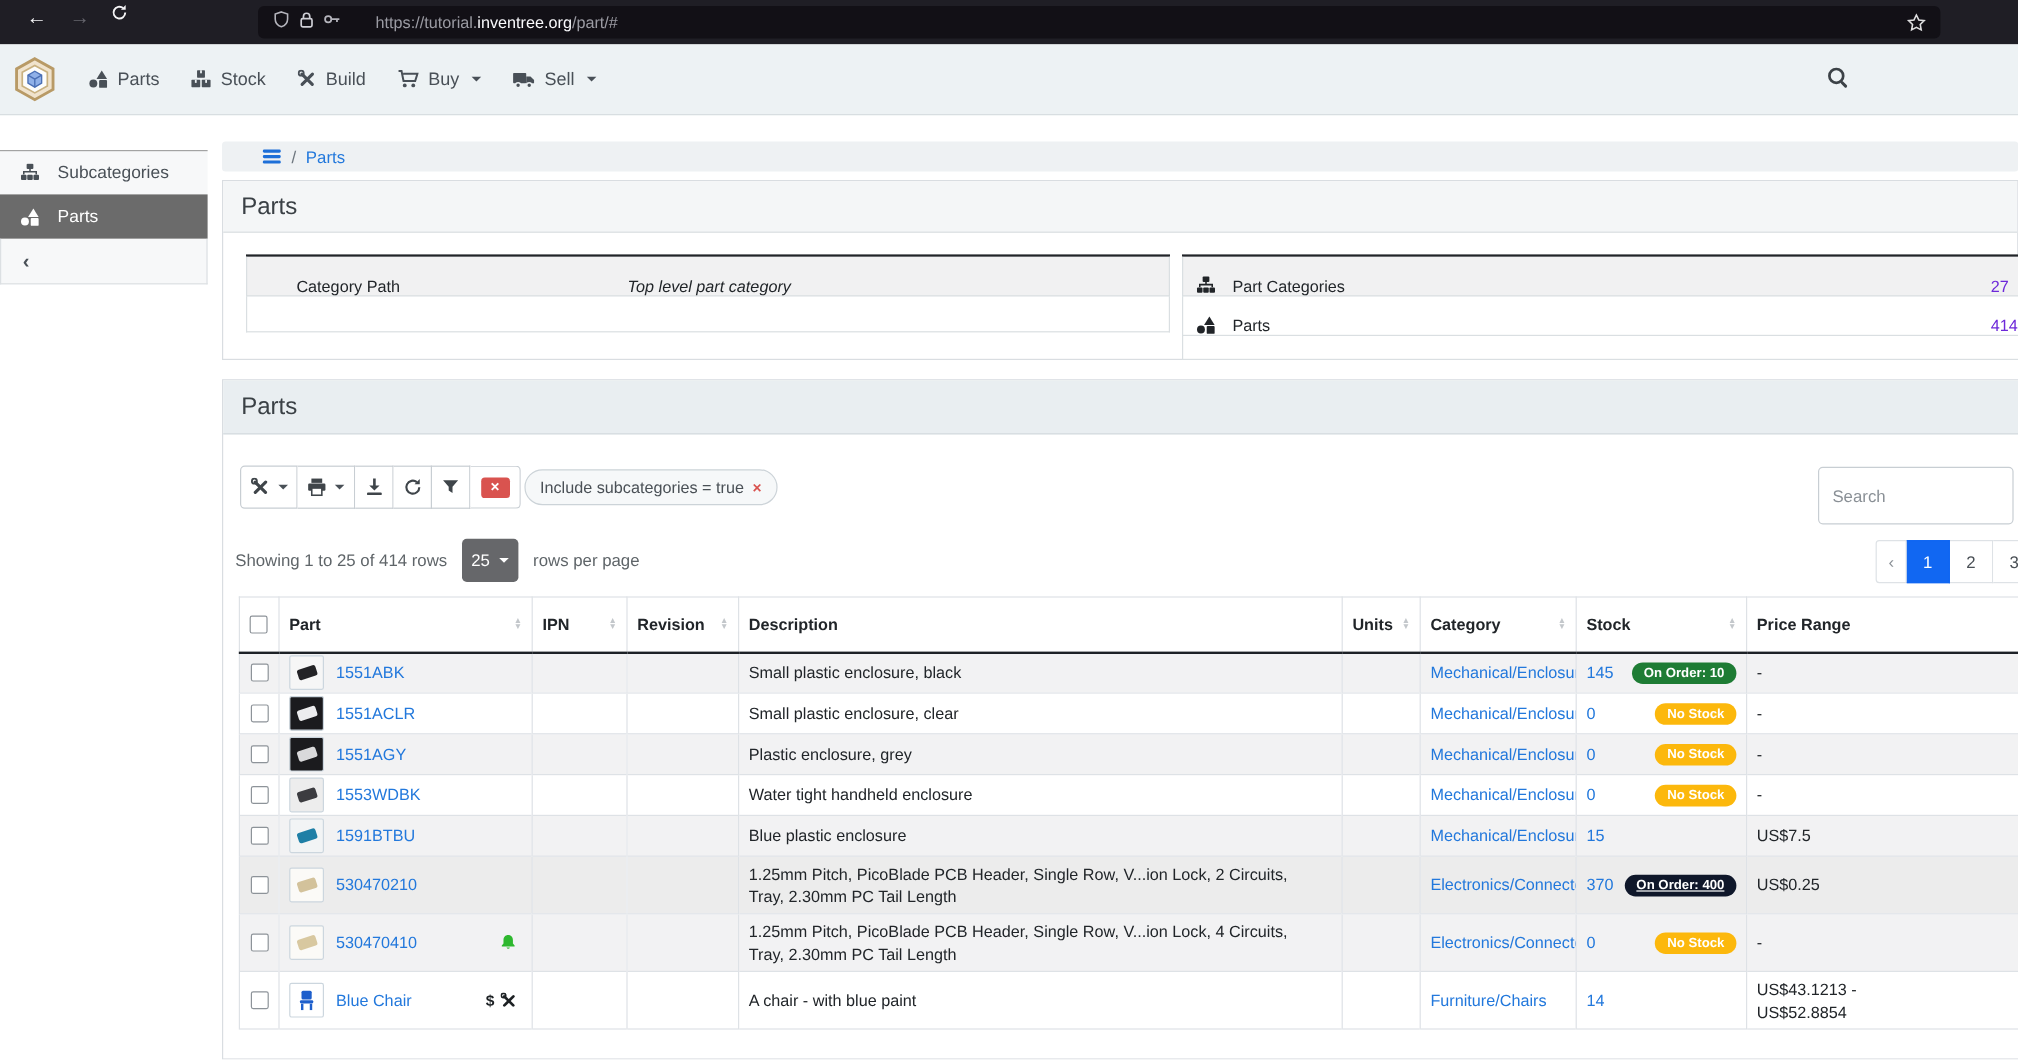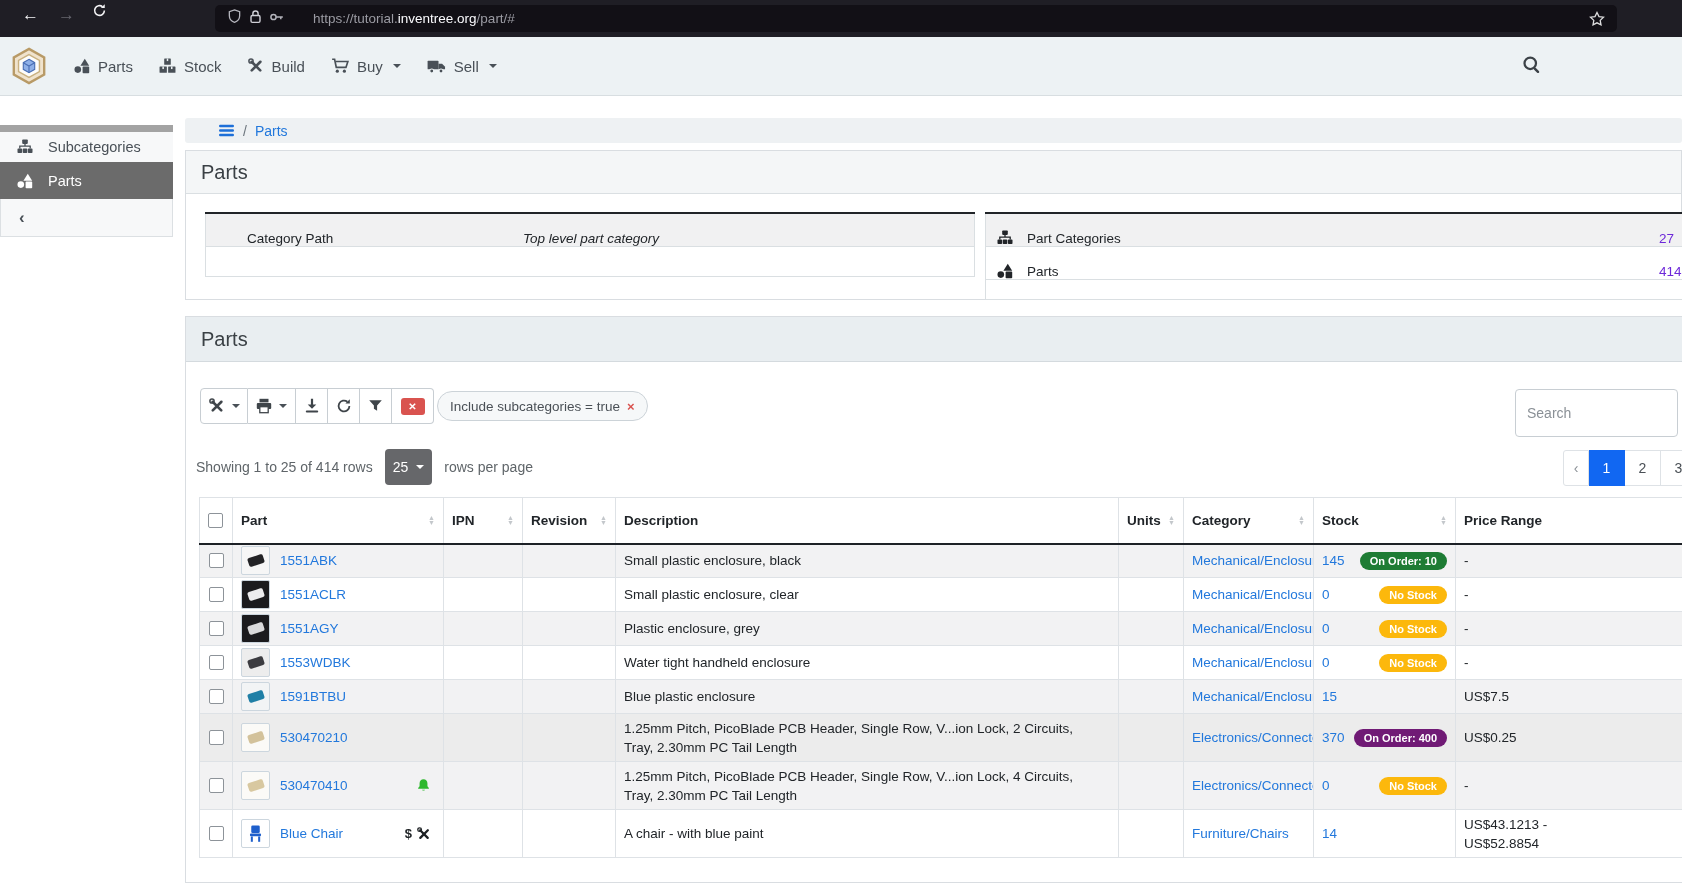--- a/index.html
+++ b/index.html
@@ -32,7 +32,7 @@
   .side-item{height:37px;display:flex;align-items:center;gap:14px;padding-left:16px;background:#f7f8f9;
              border:1px solid #dcе0e3;border-color:#dce0e3;border-top:none;color:#495057;font-size:14.5px;
              box-sizing:border-box;cursor:pointer}
-  .side-item:first-child{border-top:7px solid #a3a3a3}
+  .side-item:first-child{border-top:1px solid #a3a3a3}
   .side-item.active{background:#6b6b6b;border-color:#6b6b6b;color:#fff}
   .side-item .si{width:18px;display:flex;justify-content:center}
   #side-collapse{height:38px;border:1px solid #dce0e3;border-top:none;background:#f7f8f9;display:flex;

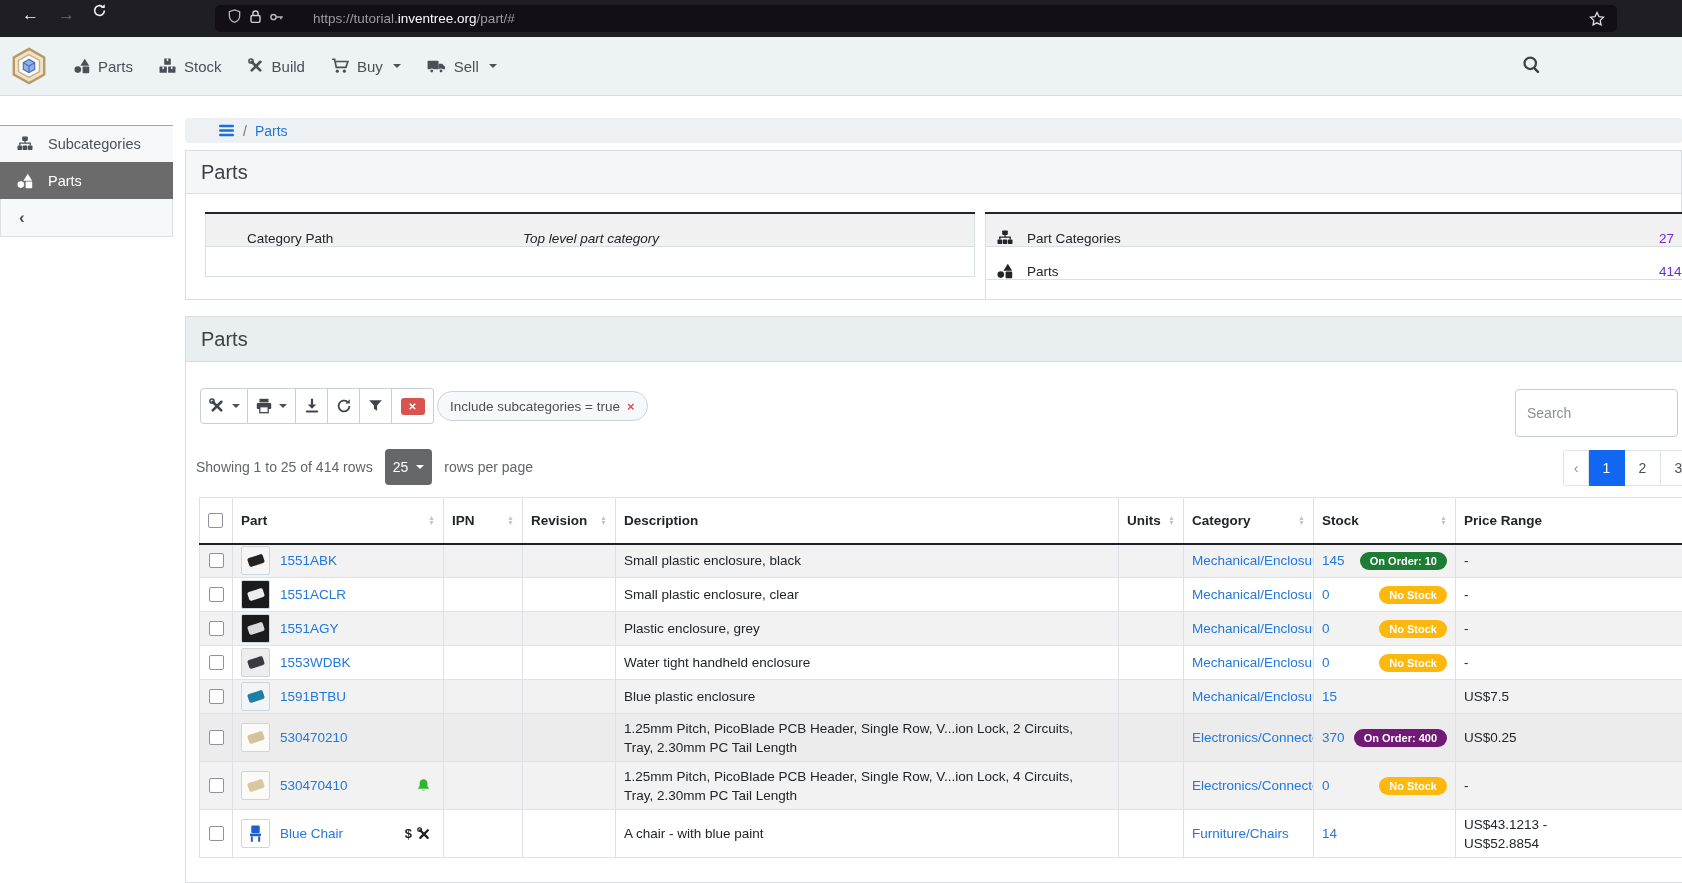--- a/index.html
+++ b/index.html
@@ -653,7 +653,7 @@
         <td>
           <div class="stock-flex">
             <a class="link">370</a>
-            <span class="badge green" style="background: #701a75;">On Order: 400</span>
+            <span class="badge green" style="background: #0f172a; text-decoration: underline;">On Order: 400</span>
           </div>
         </td>
         <td class="desccell">

